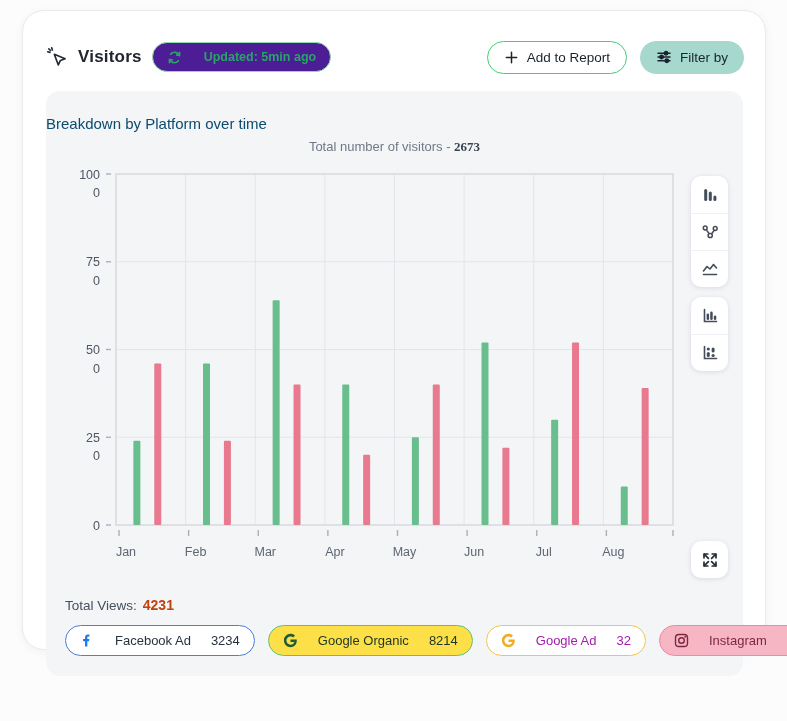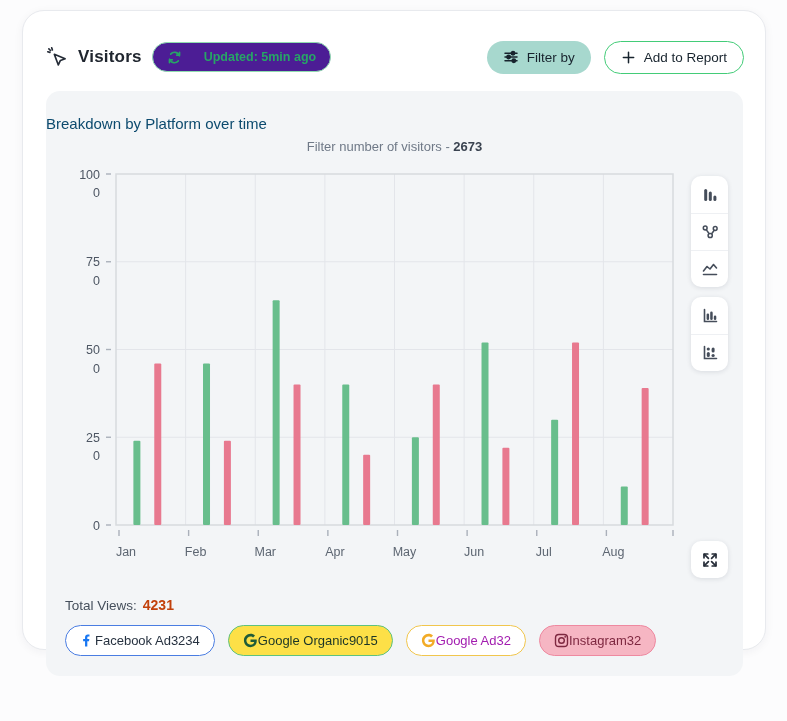--- a/index.html
+++ b/index.html
@@ -74,6 +74,14 @@
         </span>
       </div>
       <div class="header-right">
+        <button class="btn add-btn">
+          <span class="icon">
+            <svg width="15" height="15" viewBox="0 0 16 16" fill="none" stroke="#18242e" stroke-width="1.6" stroke-linecap="round">
+              <path d="M8 2.5v11M2.5 8h11"></path>
+            </svg>
+          </span>
+          <span>Add to Report</span>
+        </button>
         <button class="btn filter-btn">
           <span class="icon">
             <svg width="16" height="16" viewBox="0 0 16 16" fill="#18242e" stroke="#18242e" stroke-width="1.5" stroke-linecap="round">
@@ -86,14 +94,6 @@
             </svg>
           </span>
           <span>Filter by</span>
-        </button>
-        <button class="btn add-btn">
-          <span class="icon">
-            <svg width="15" height="15" viewBox="0 0 16 16" fill="none" stroke="#18242e" stroke-width="1.6" stroke-linecap="round">
-              <path d="M8 2.5v11M2.5 8h11"></path>
-            </svg>
-          </span>
-          <span>Add to Report</span>
         </button>
       </div>
     </div>

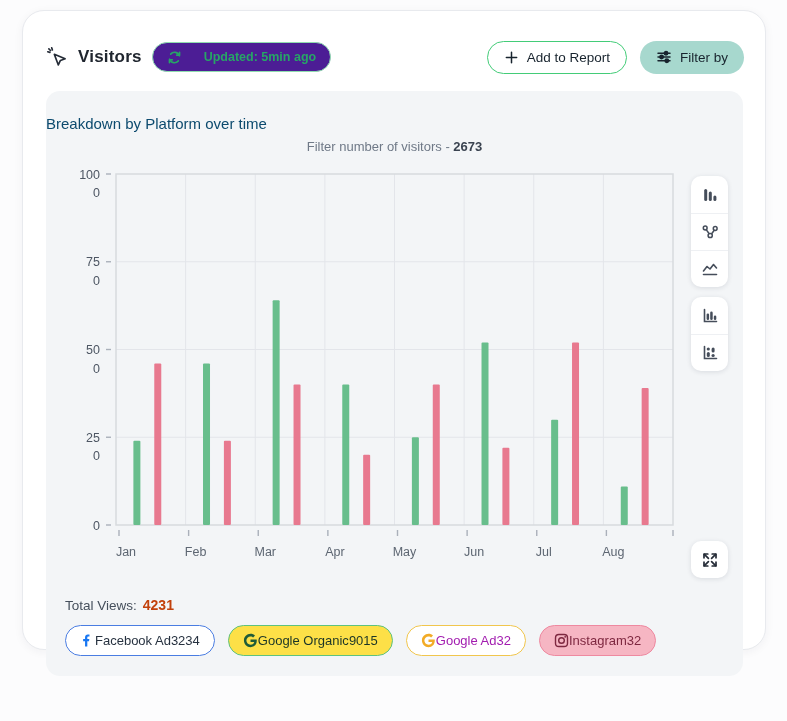--- a/index.html
+++ b/index.html
@@ -101,7 +101,7 @@
     <div class="panel">
       <div class="chart-title">Breakdown by Platform over time</div>
       <div class="chart-subtitle">
-        <span>Filter number of visitors - </span><b>2673</b>
+        <span>Total number of visitors - </span><b>2673</b>
       </div>
 
       <svg id="chart-svg" width="660" height="412" viewBox="0 0 660 412">

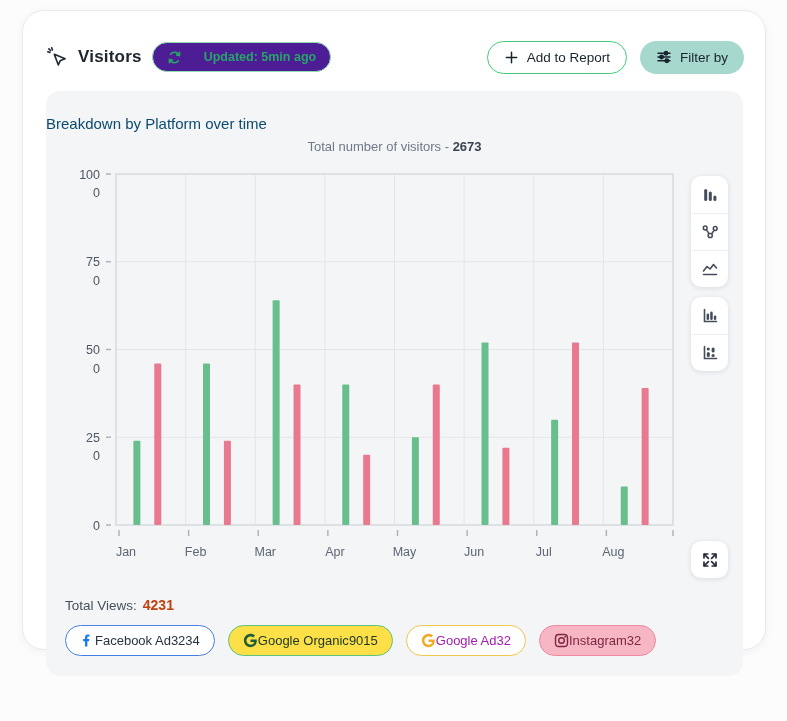--- a/index.html
+++ b/index.html
@@ -24,7 +24,7 @@
            background:#f3f5f7; border-radius:14px; }
   .chart-title { margin-top:24px; text-align:left; font-size:15px; color:#0c4a6e; }
   .chart-subtitle { margin-top:7px; text-align:center; font-size:13px; color:#6f7987; }
-  .chart-subtitle b { color:#3a4350; font-weight:700; }
+  .chart-subtitle b { color:#3a4350; font-weight:700;font-family:Liberation Serif, serif; }
   #chart-svg { position:absolute; left:0; top:70px; }
   .toolbar { position:absolute; left:645px; width:37px; background:#fff; border-radius:10px;
              box-shadow:0 1px 5px rgba(25,35,55,.12); display:flex; flex-direction:column; }

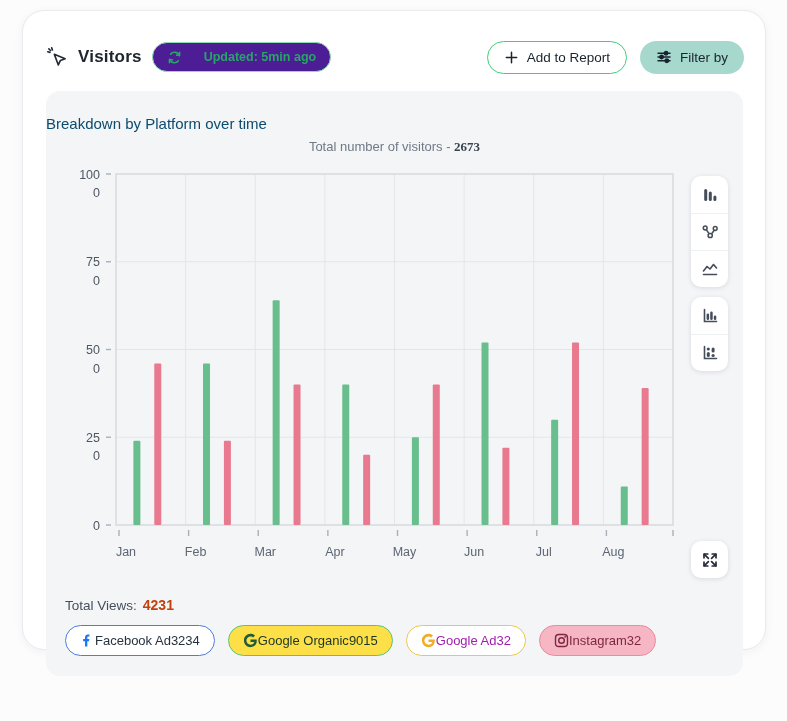--- a/index.html
+++ b/index.html
@@ -39,7 +39,7 @@
   .total-views { position:absolute; left:19px; top:506px; font-size:13.5px; color:#454f5c; }
   .total-views .tv-value { font-size:14px; font-weight:700; color:#c2410c; margin-left:6px; }
   .chips { position:absolute; left:19px; top:534px; display:flex; gap:13px; }
-  .chip { height:31px; border-radius:16px; display:inline-flex; align-items:center; gap:0;
+  .chip { height:31px; border-radius:16px; display:inline-flex; align-items:center; gap:20px;
           padding:0 14px; font-size:13px; border:1.5px solid; background:#fff; cursor:pointer;
           font-family:"Liberation Sans","DejaVu Sans",sans-serif; white-space:nowrap; }
   .chip-value { font-weight:400; }

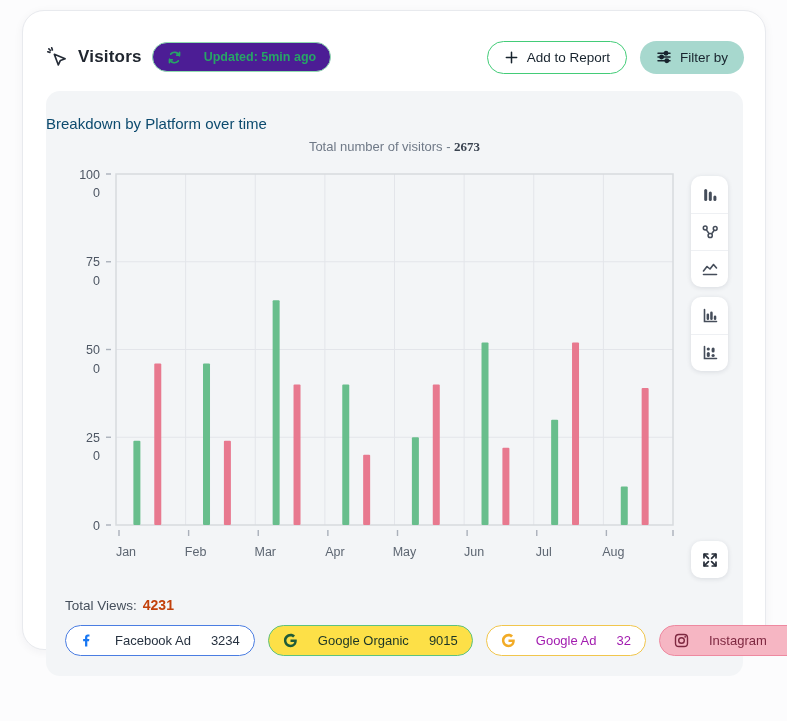--- a/index.html
+++ b/index.html
@@ -252,7 +252,7 @@
               </svg>
             </span>
             <span>Google Organic</span>
-            <span class="chip-value">9015</span>
+            <span class="chip-value">8214</span>
           </button>
           <button class="chip" style="background: rgb(255, 255, 255); border-color: rgb(241, 198, 77); color: #a21caf;">
             <span class="chip-icon" style="color: rgb(242, 171, 38);">

